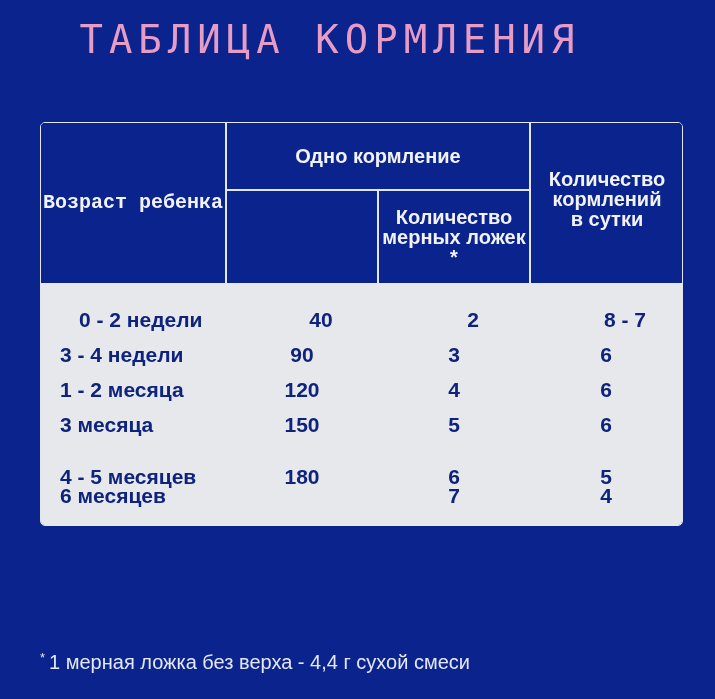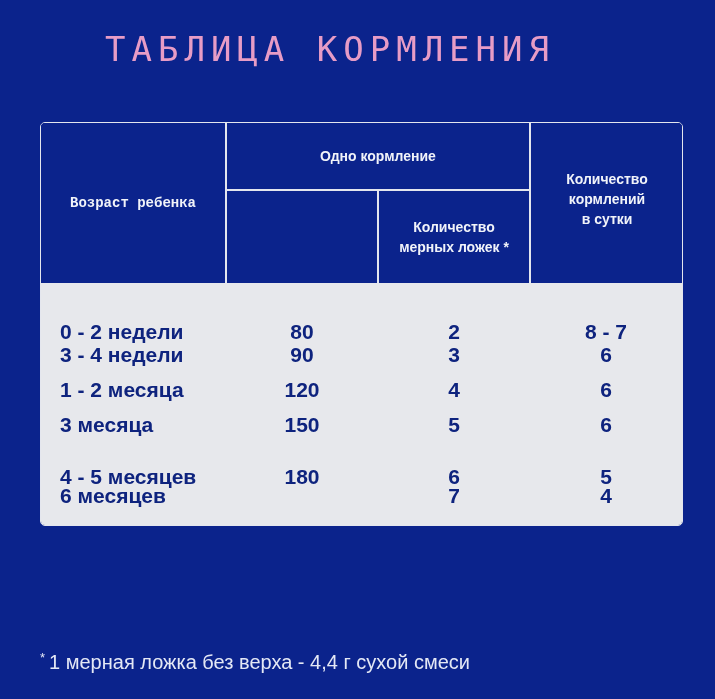--- a/index.html
+++ b/index.html
@@ -16,13 +16,13 @@
   }
   .title {
     position: absolute;
-    top: 27px;
+    top: 18px;
     left: 0;
     width: 660px;
     text-align: center;
     color: #e79cc6;
     font-family: "DejaVu Sans Mono", monospace;
-    font-size: 34px;
+    font-size: 39px;
     letter-spacing: 6px;
     font-weight: normal;
     line-height: 44px;

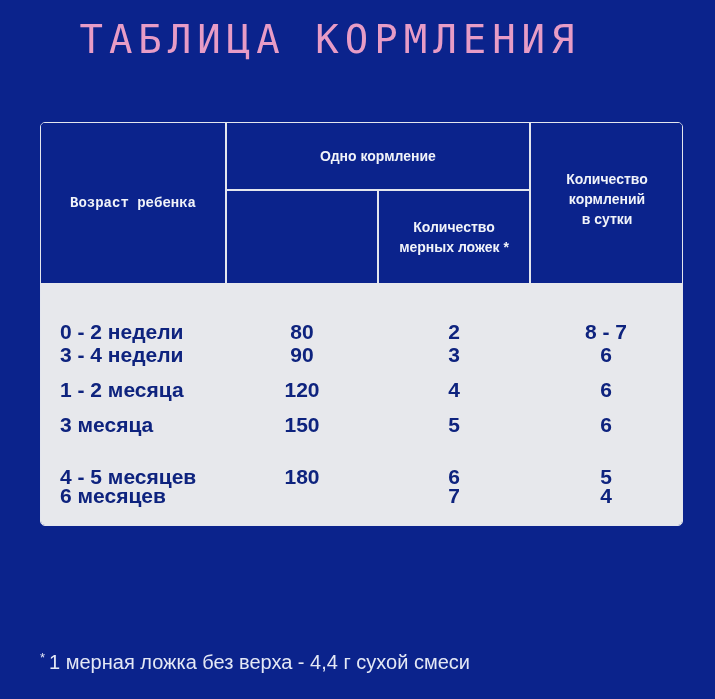--- a/index.html
+++ b/index.html
@@ -59,7 +59,7 @@
     color: #f1f3f9;
     font-family: "Liberation Sans", sans-serif;
     font-weight: bold;
-    font-size: 14px;
+    font-size: 20px;
     line-height: 20px;
   }
   .hcell span { display: block; }

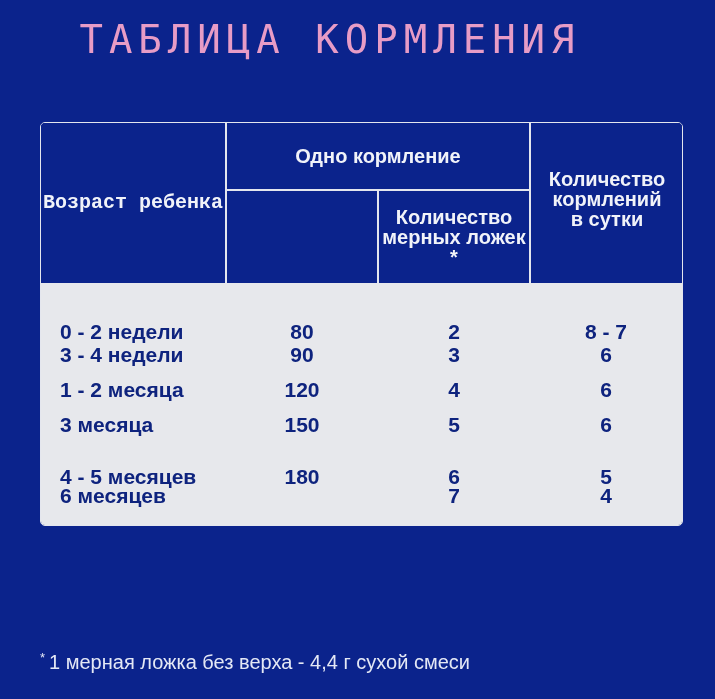--- a/index.html
+++ b/index.html
@@ -138,7 +138,7 @@
   </div>
 
   <div class="tbody">
-    <div class="row" style="top:31px;">
+    <div class="row" style="top:19px;margin-left:19px;">
       <span class="cell c-age">0 - 2 недели</span>
       <span class="cell c-water">80</span>
       <span class="cell c-spoons">2</span>

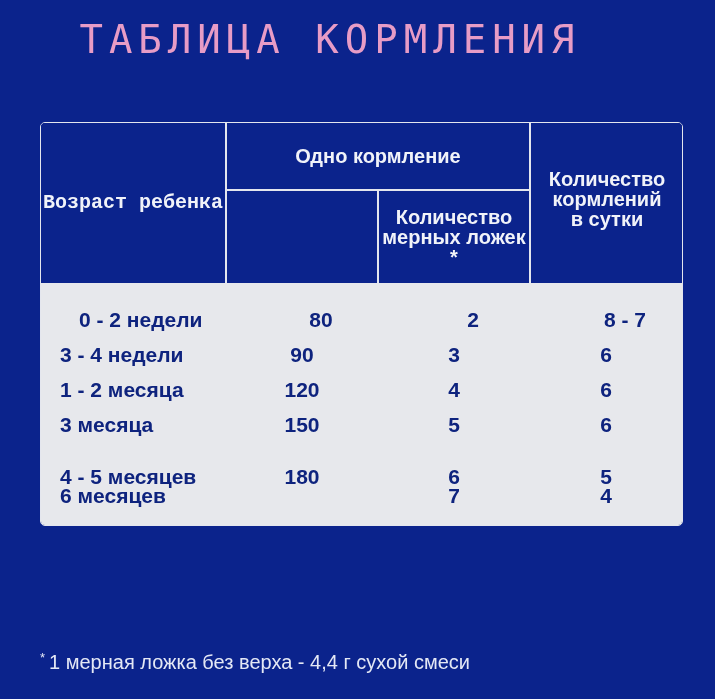--- a/index.html
+++ b/index.html
@@ -140,7 +140,7 @@
   <div class="tbody">
     <div class="row" style="top:19px;margin-left:19px;">
       <span class="cell c-age">0 - 2 недели</span>
-      <span class="cell c-water">80</span>
+      <span class="cell c-water">40</span>
       <span class="cell c-spoons">2</span>
       <span class="cell c-feed">8 - 7</span>
     </div>

